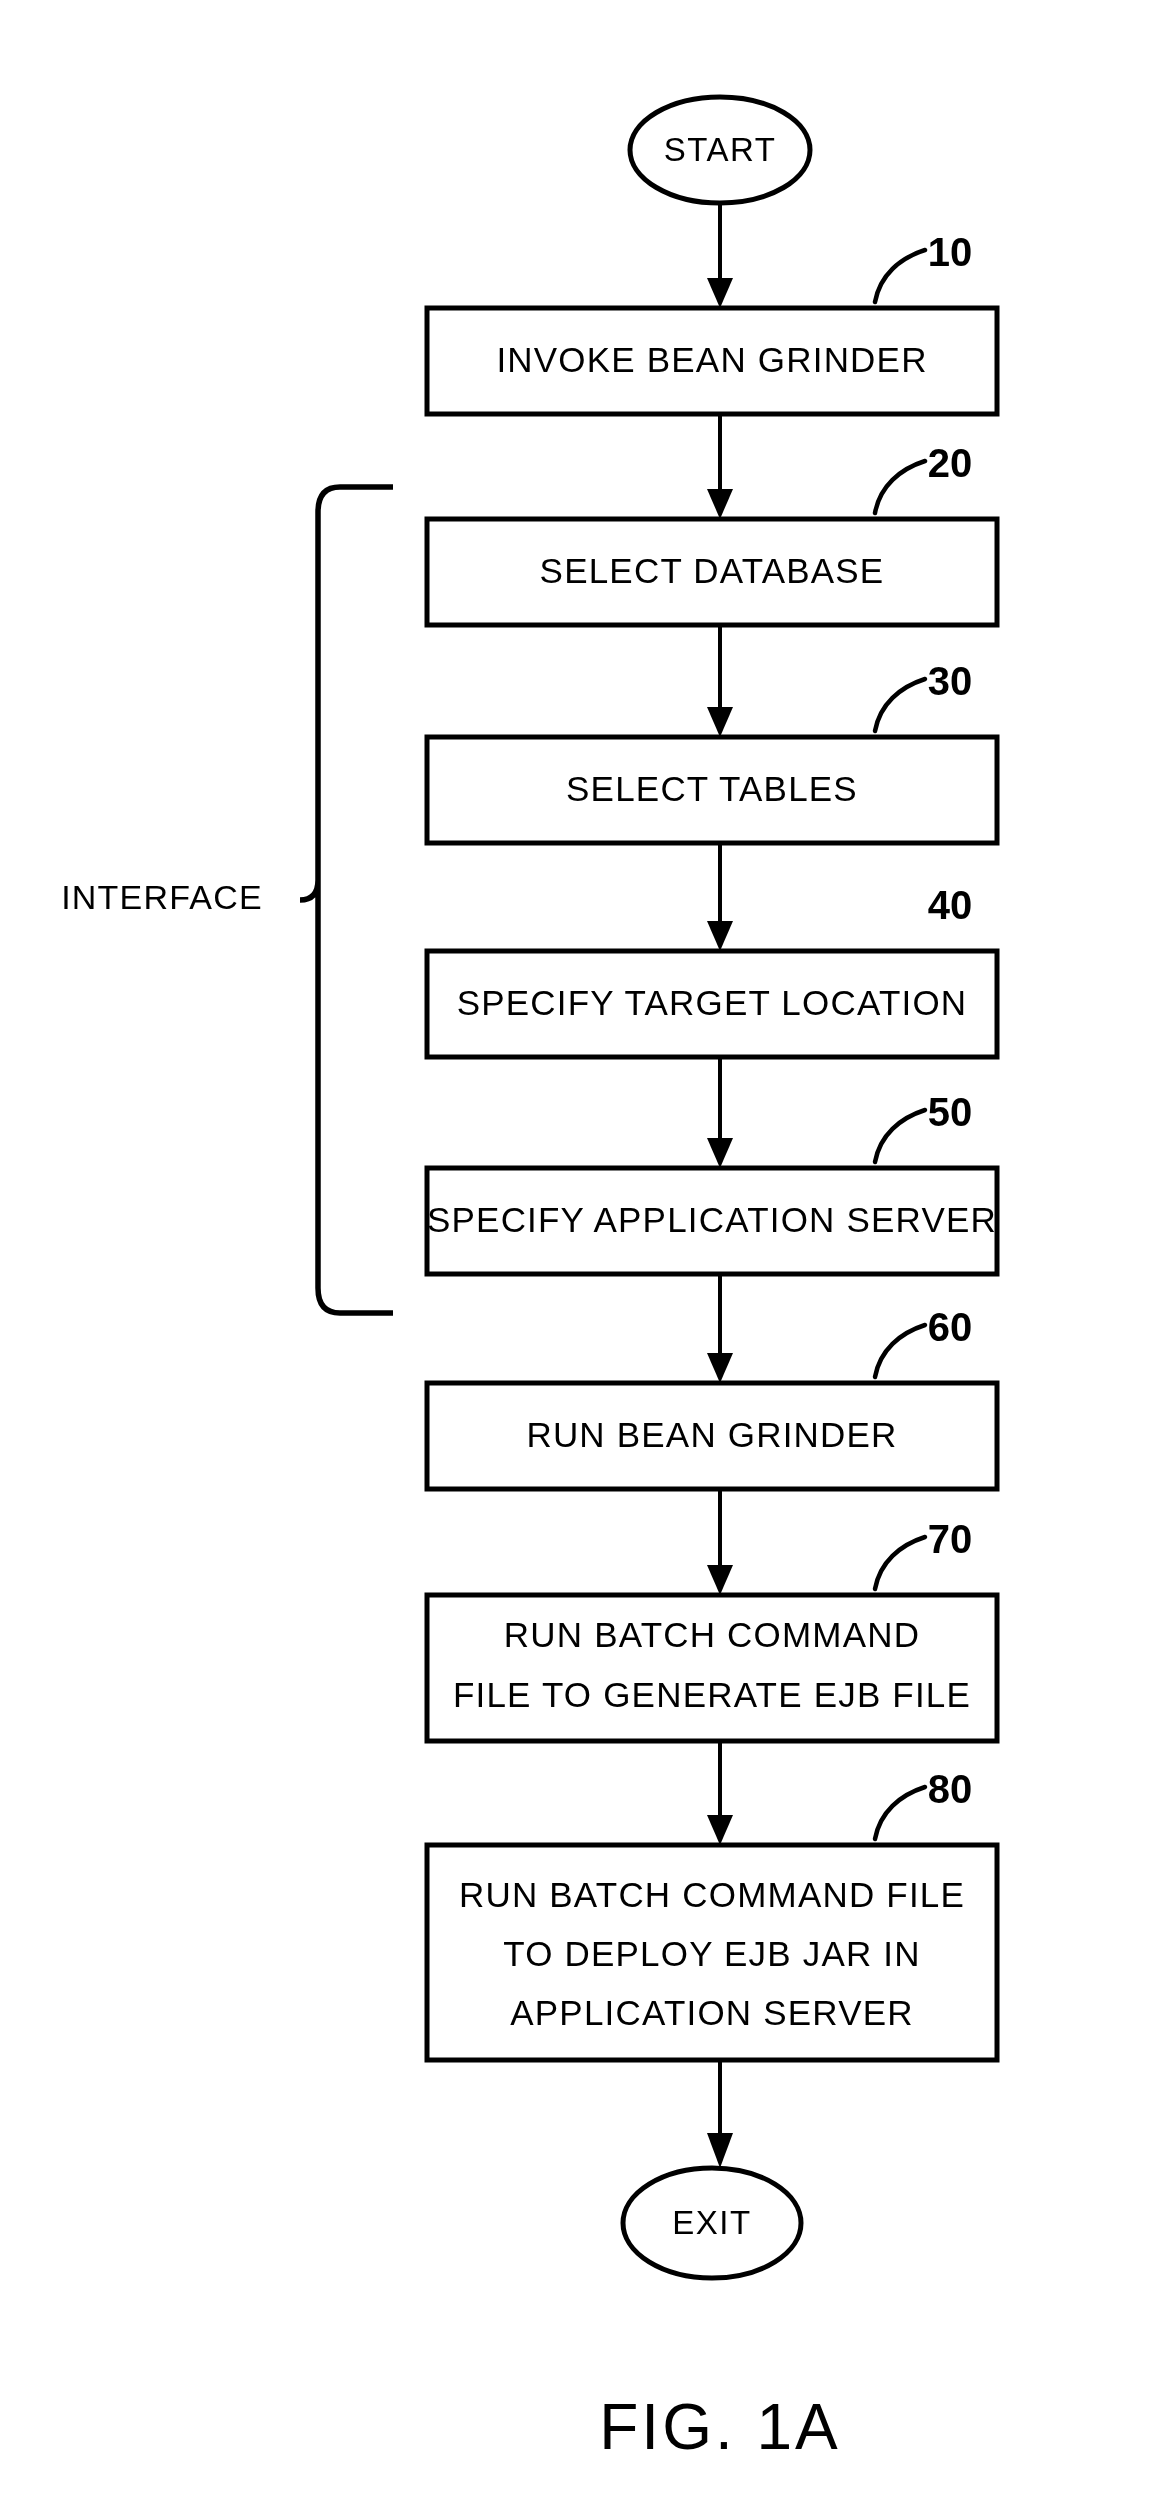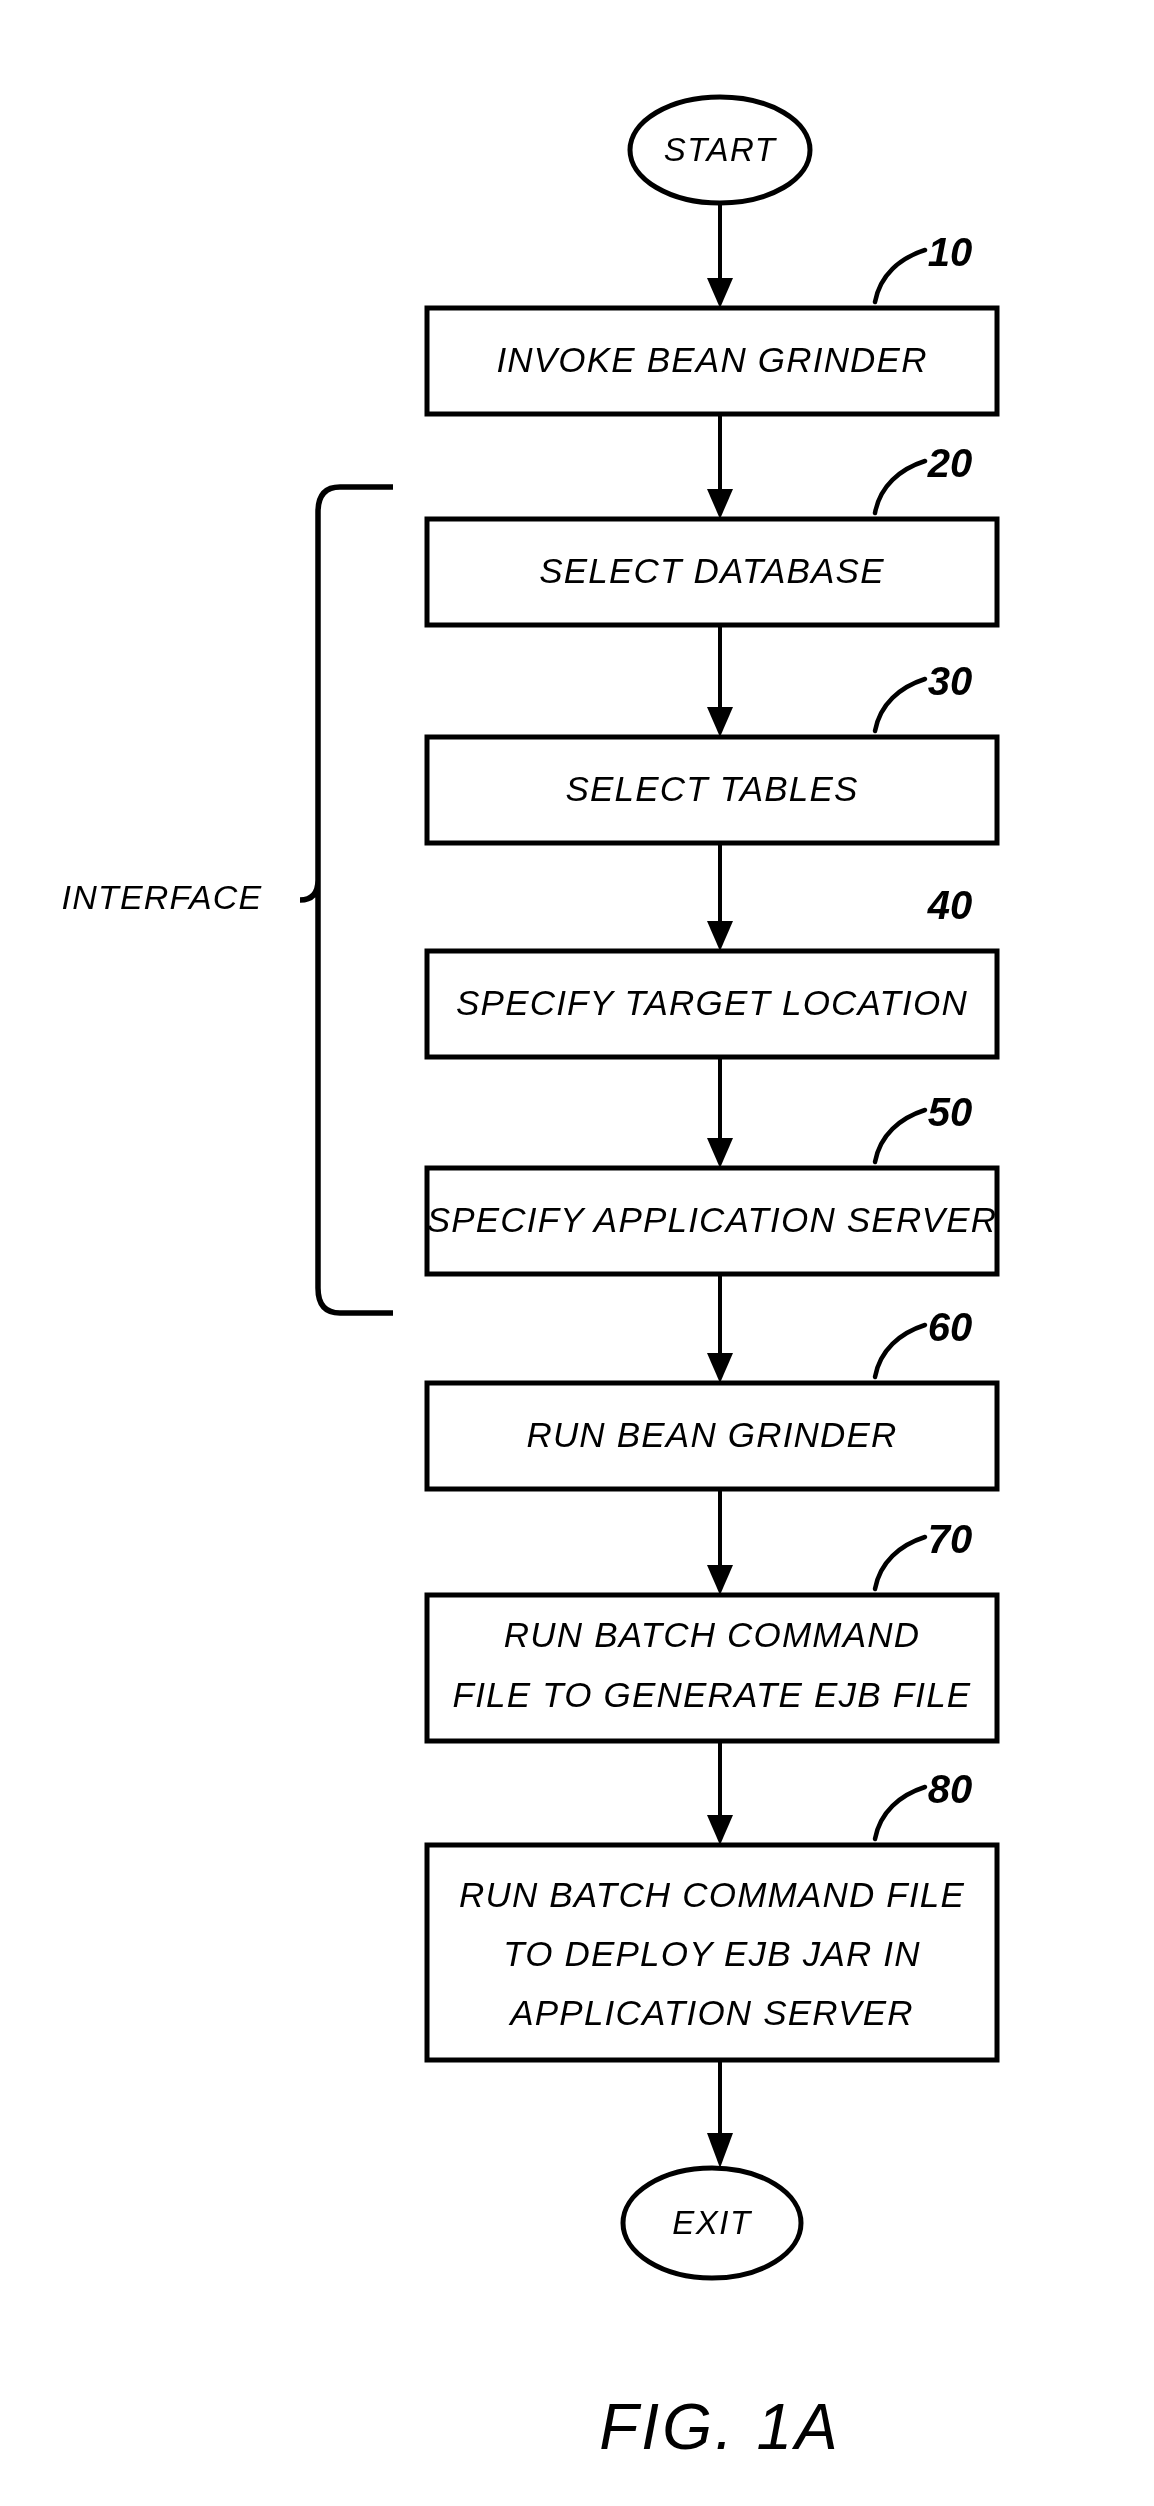--- a/index.html
+++ b/index.html
@@ -17,7 +17,6 @@
     height: 2506px;
     background: #ffffff;
     overflow: hidden;
-    font-style: italic;
   }
   #figure svg {
     position: absolute;

